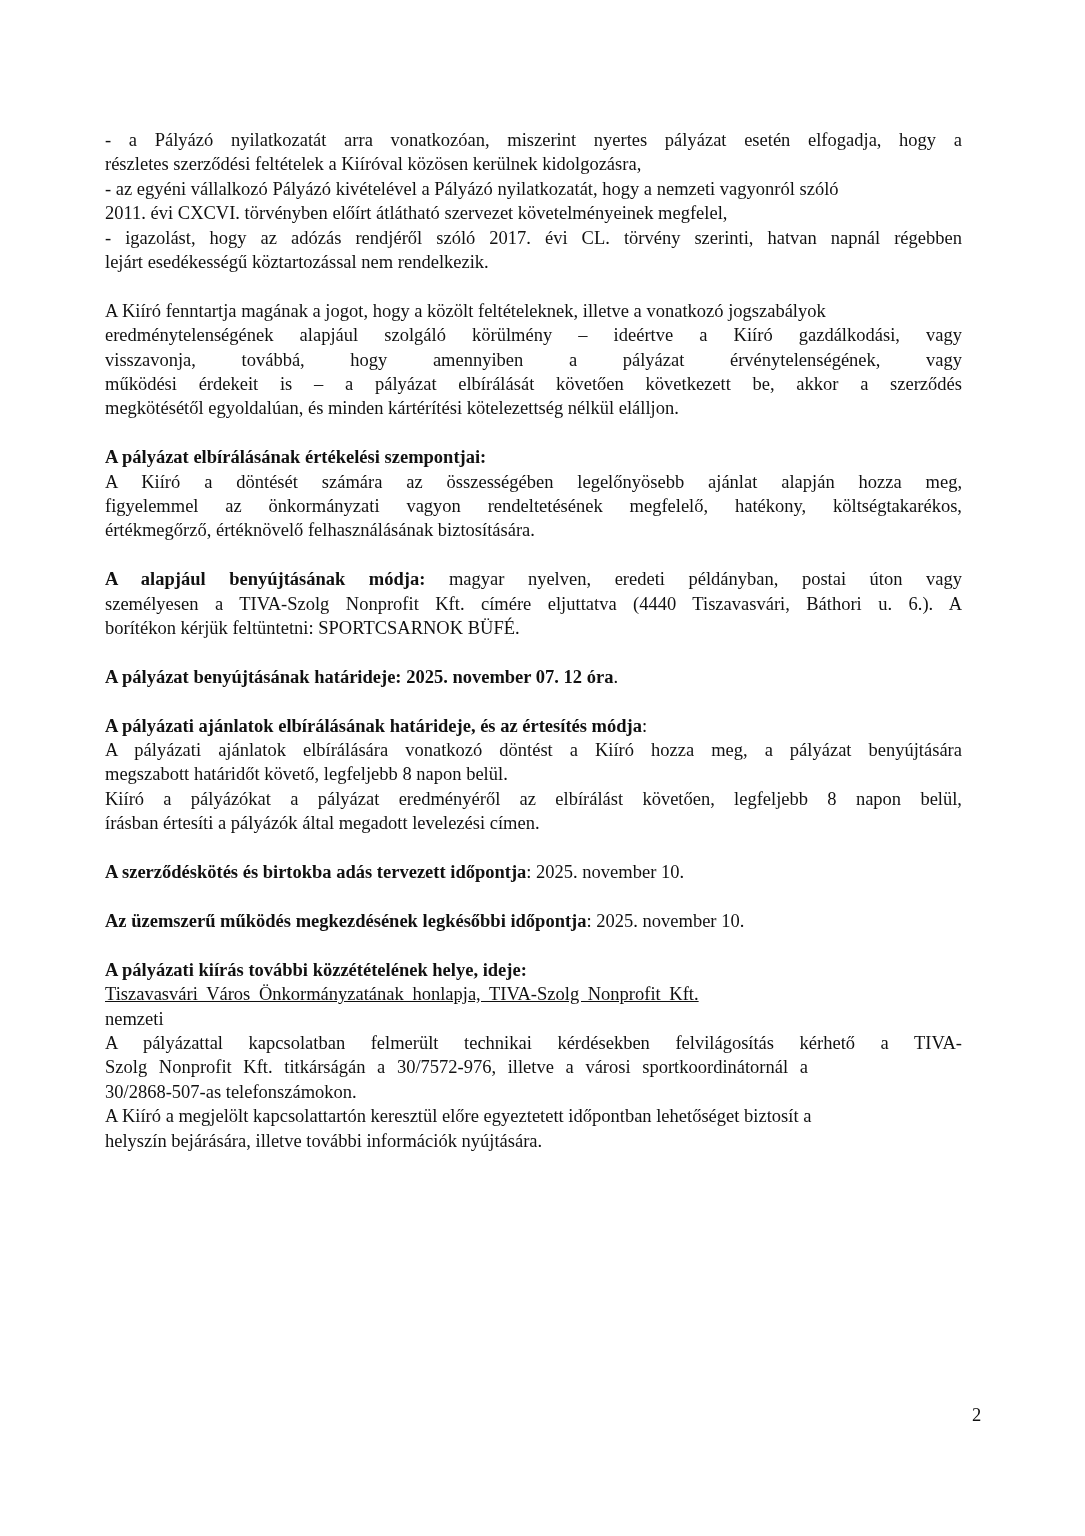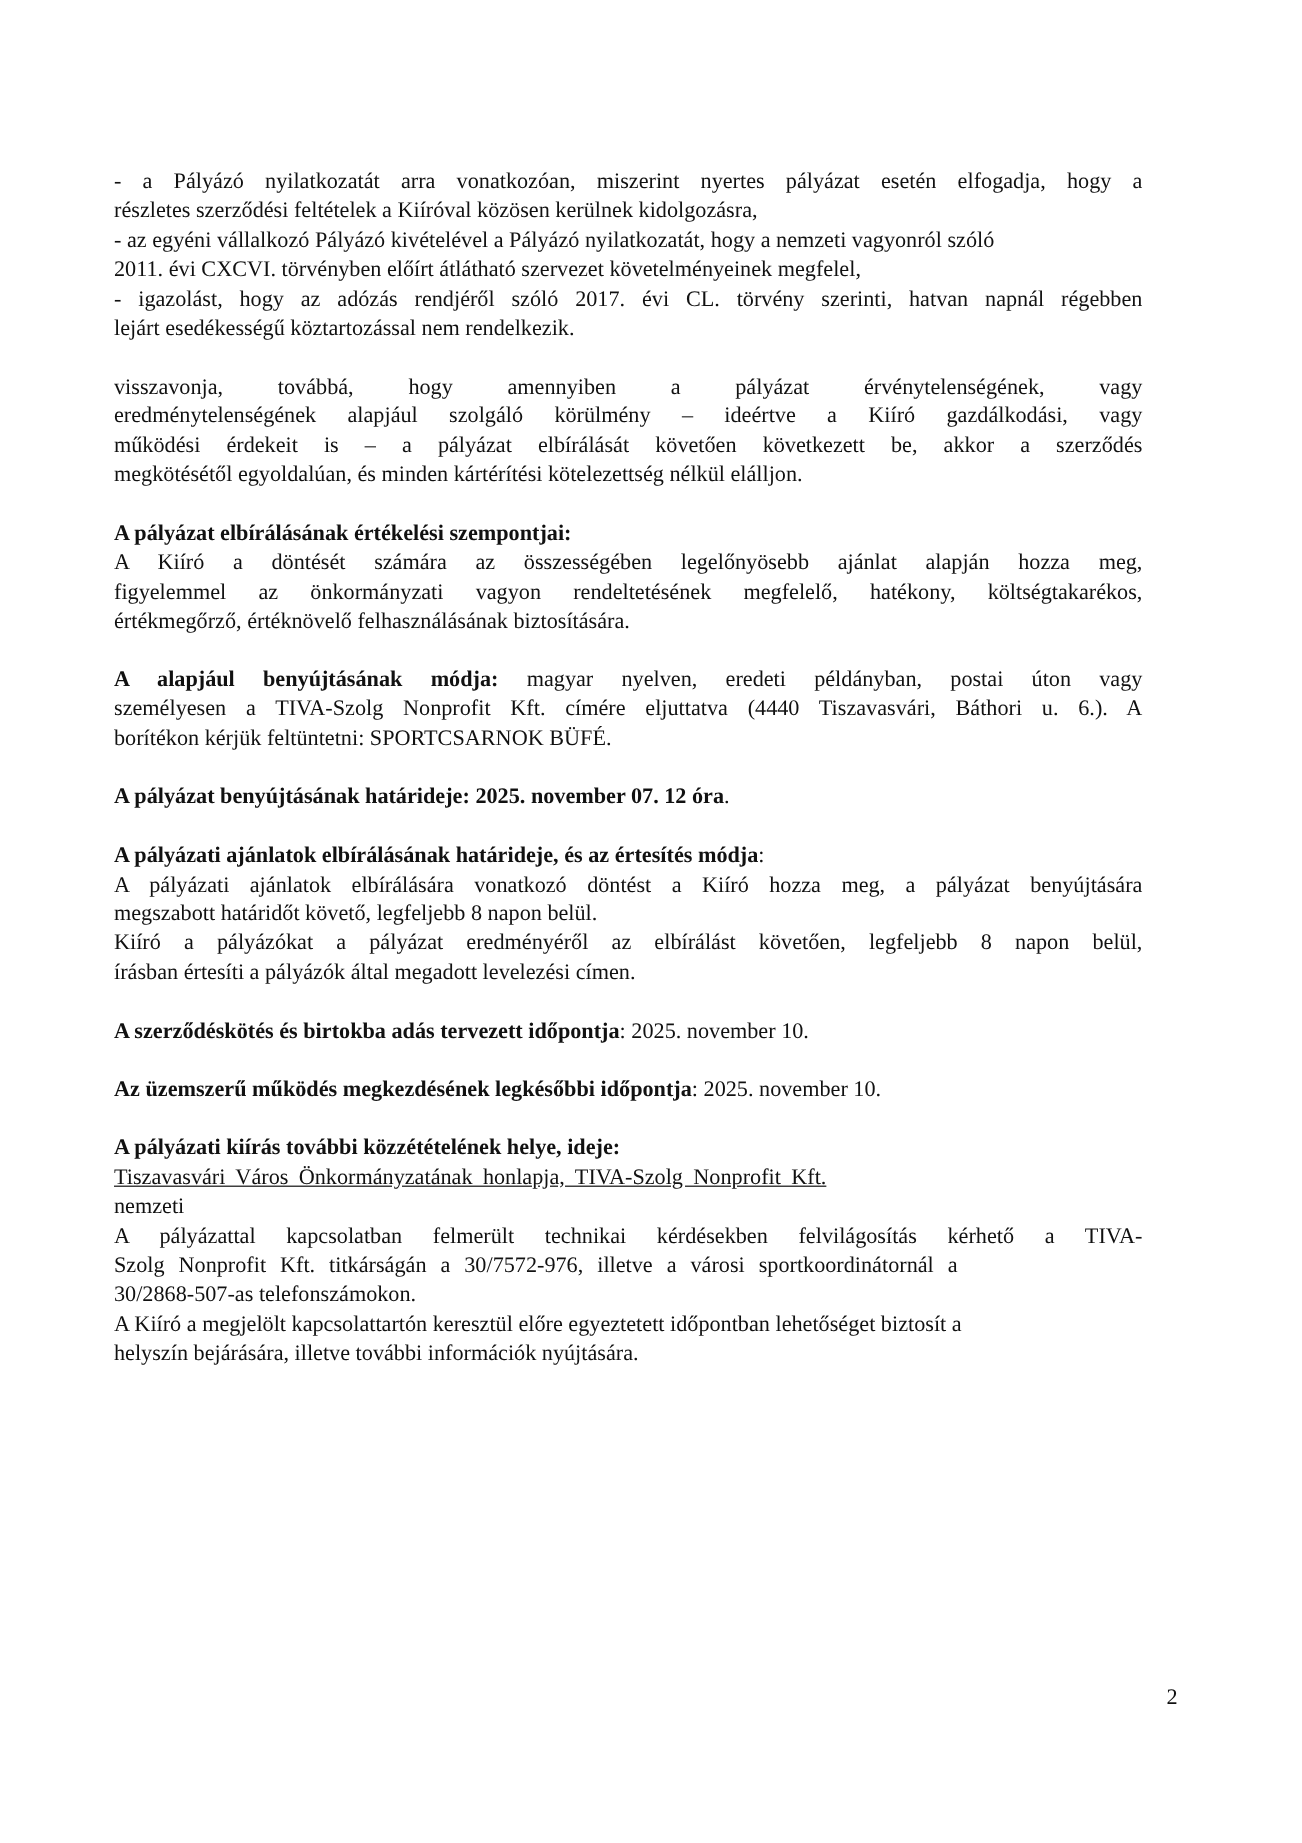--- a/index.html
+++ b/index.html
@@ -5,10 +5,9 @@
   html, body { margin: 0; padding: 0; background: #ffffff; }
   body { width: 1085px; height: 1536px; position: relative; overflow: hidden; }
   .page {
-    position: absolute; left: 95px; top: 128px; width: 857px;
+    position: absolute; left: 105px; top: 128px; width: 857px;
     font-family: "Liberation Serif", serif; font-size: 18.5px; line-height: 24.4px;
     color: #111111;
-    margin-top: 12px;
   }
   .para { margin: 0 0 24.4px 0; }
   .line { display: block; white-space: nowrap; }

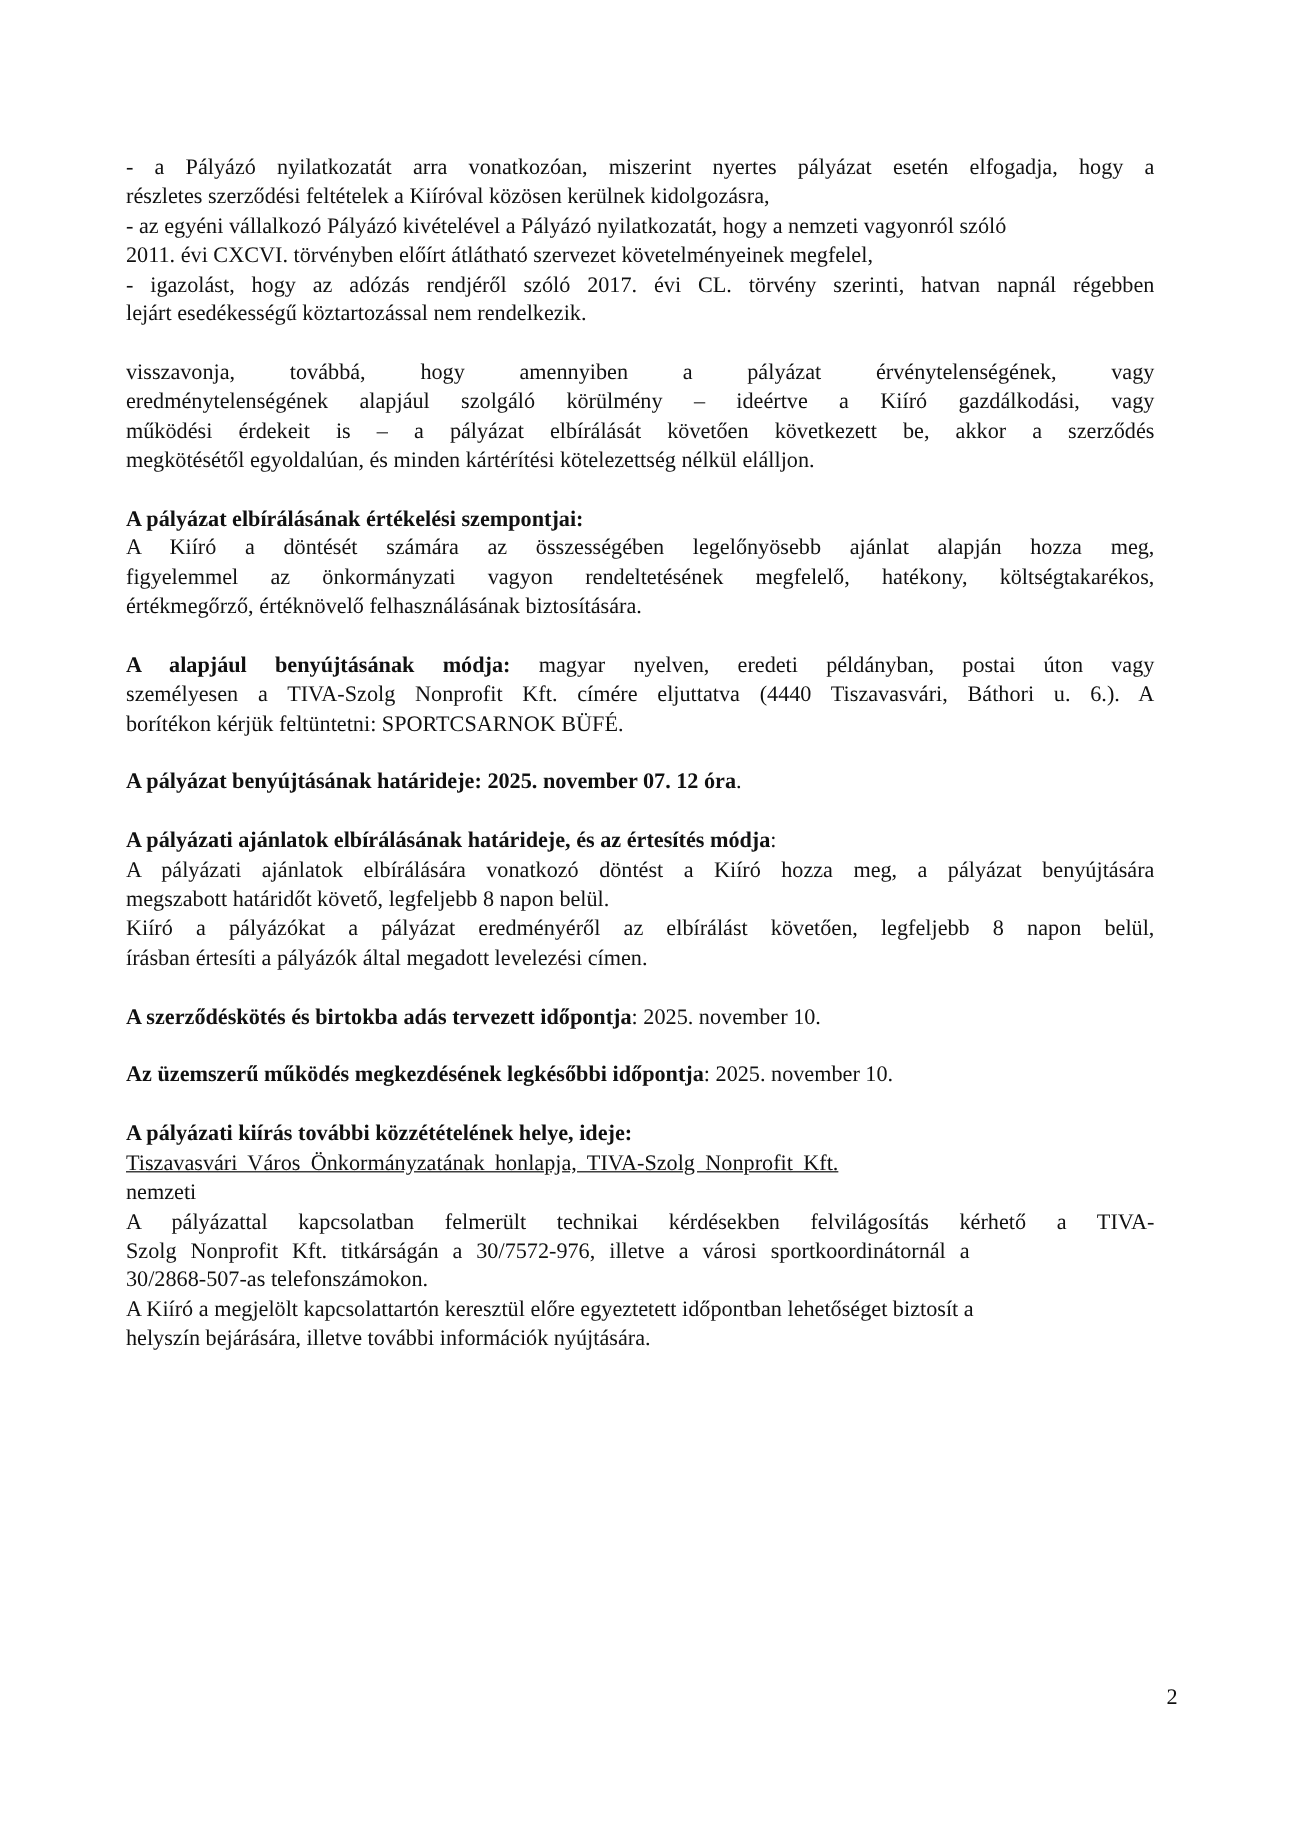--- a/index.html
+++ b/index.html
@@ -33,6 +33,7 @@
   </div>
 
   <div class="para">
+    <span class="line">A Kiíró fenntartja magának a jogot, hogy a közölt feltételeknek, illetve a vonatkozó jogszabályok</span>
     <span class="just" style="word-spacing:24px;">visszavonja, továbbá, hogy amennyiben a pályázat érvénytelenségének, vagy</span>
     <span class="just">eredménytelenségének alapjául szolgáló körülmény – ideértve a Kiíró gazdálkodási, vagy</span>
     <span class="just">működési érdekeit is – a pályázat elbírálását követően következett be, akkor a szerződés</span>

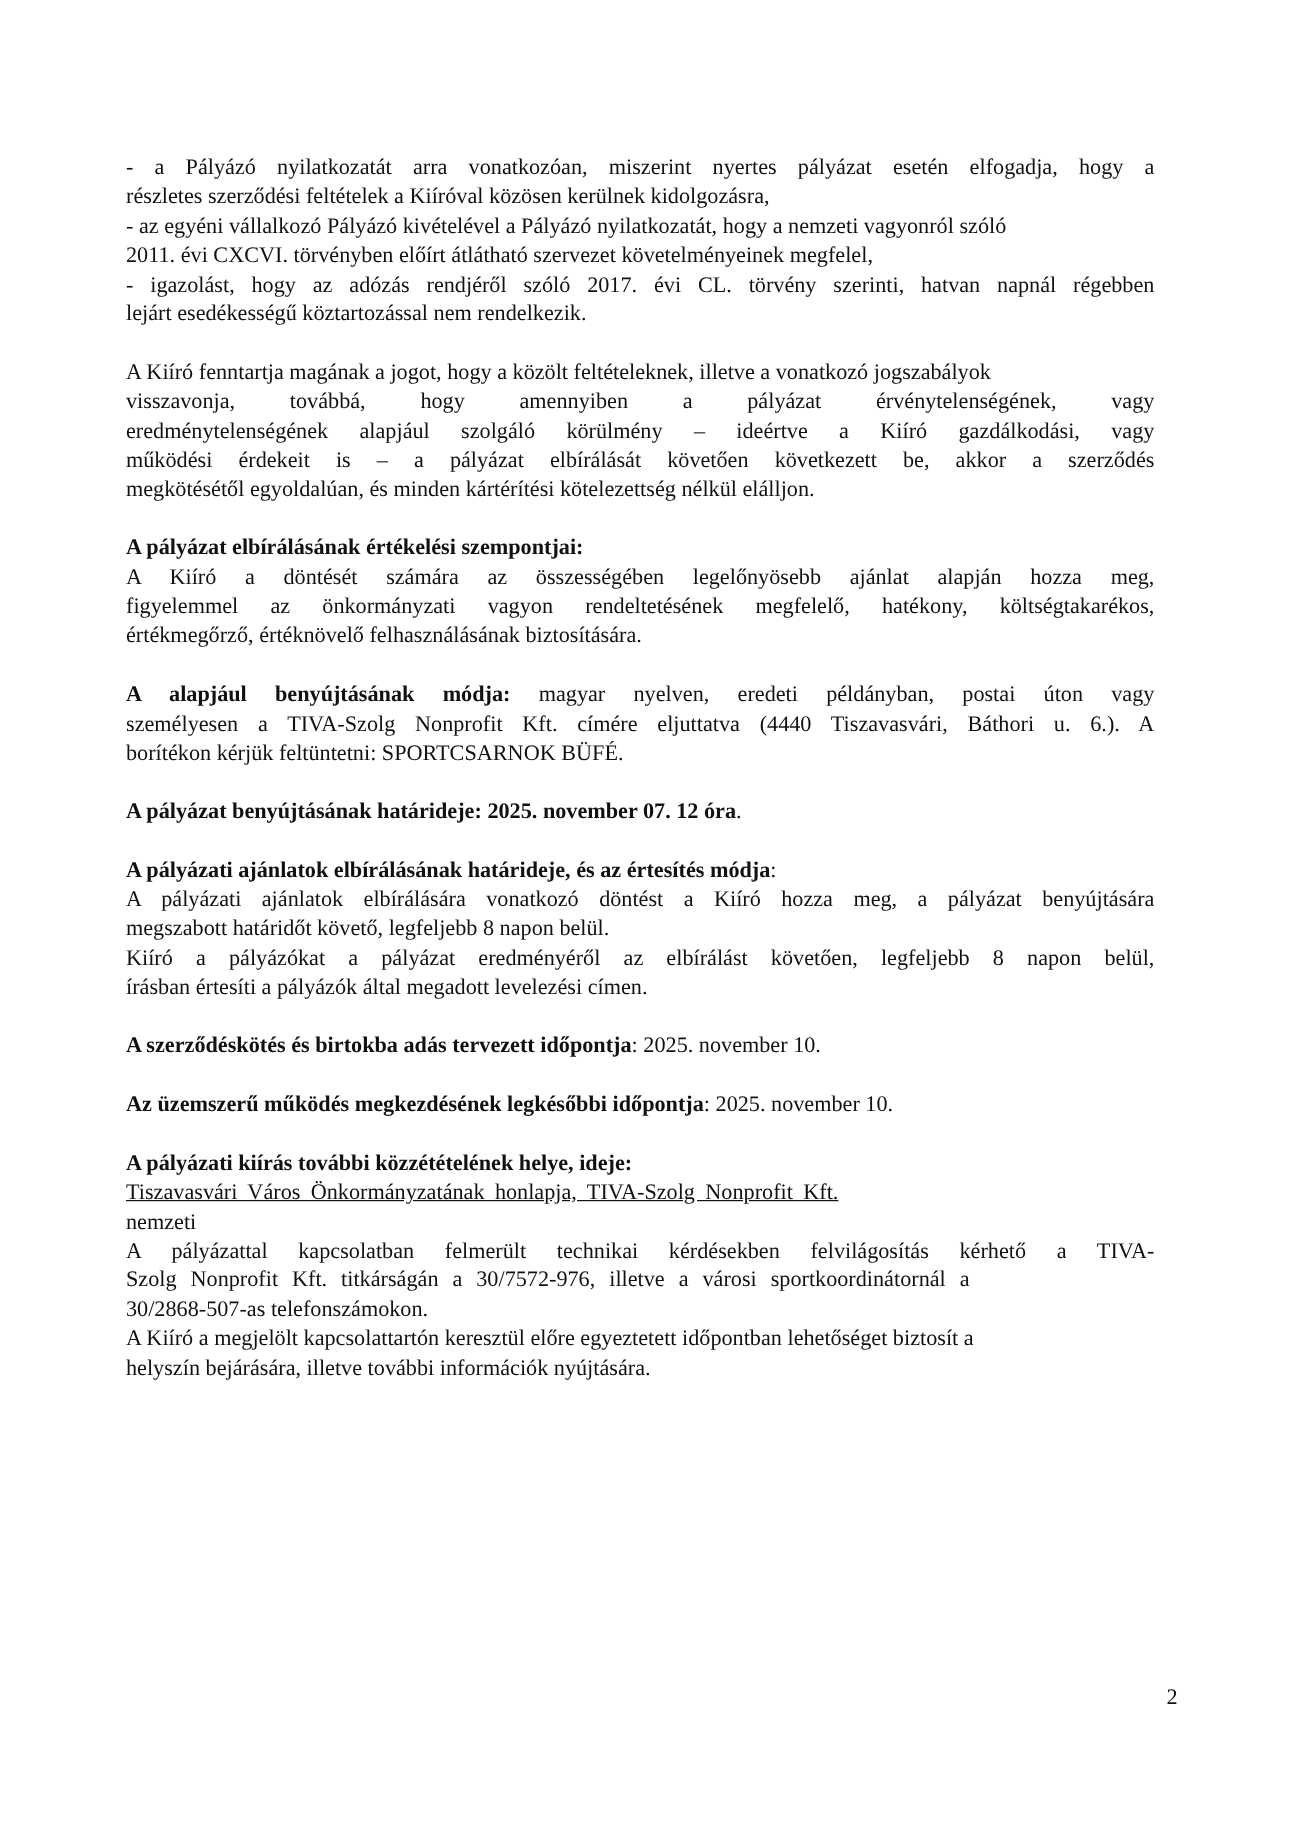--- a/index.html
+++ b/index.html
@@ -34,8 +34,8 @@
 
   <div class="para">
     <span class="line">A Kiíró fenntartja magának a jogot, hogy a közölt feltételeknek, illetve a vonatkozó jogszabályok</span>
+    <span class="just">eredménytelenségének alapjául szolgáló körülmény – ideértve a Kiíró gazdálkodási, vagy</span>
     <span class="just" style="word-spacing:24px;">visszavonja, továbbá, hogy amennyiben a pályázat érvénytelenségének, vagy</span>
-    <span class="just">eredménytelenségének alapjául szolgáló körülmény – ideértve a Kiíró gazdálkodási, vagy</span>
     <span class="just">működési érdekeit is – a pályázat elbírálását követően következett be, akkor a szerződés</span>
     <span class="line">megkötésétől egyoldalúan, és minden kártérítési kötelezettség nélkül elálljon.</span>
   </div>

